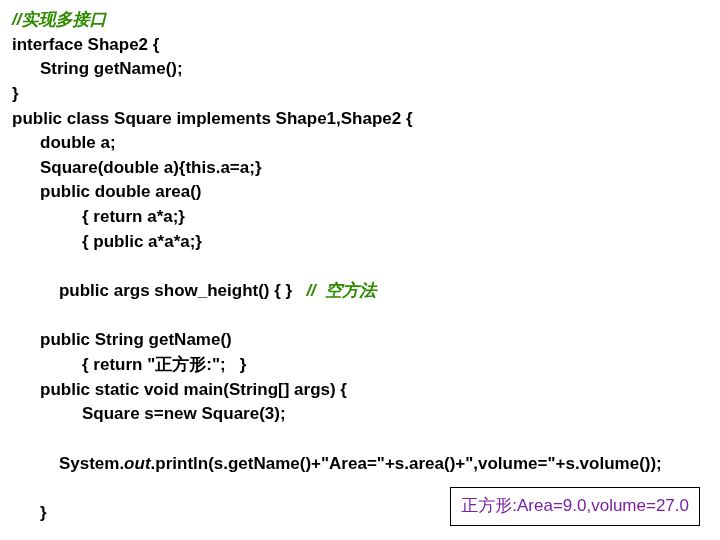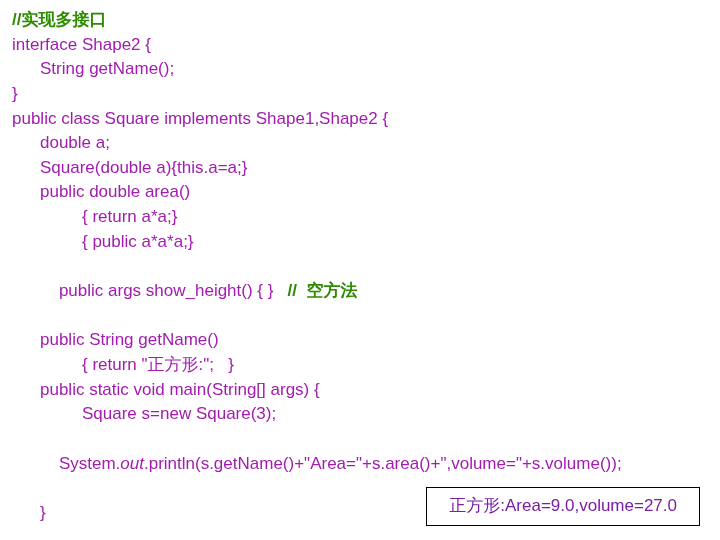--- a/index.html
+++ b/index.html
@@ -15,7 +15,7 @@
     background: #ffffff;
     position: relative;
   }
-  .comment { color: #2e8b00; font-weight: bold; }
+  .comment { color: #2e8b00; font-weight: bold; font-style: italic; }
   .kw      { color: #a21caf; }
   .indent1 { padding-left: 28px; }
   .indent2 { padding-left: 70px; }

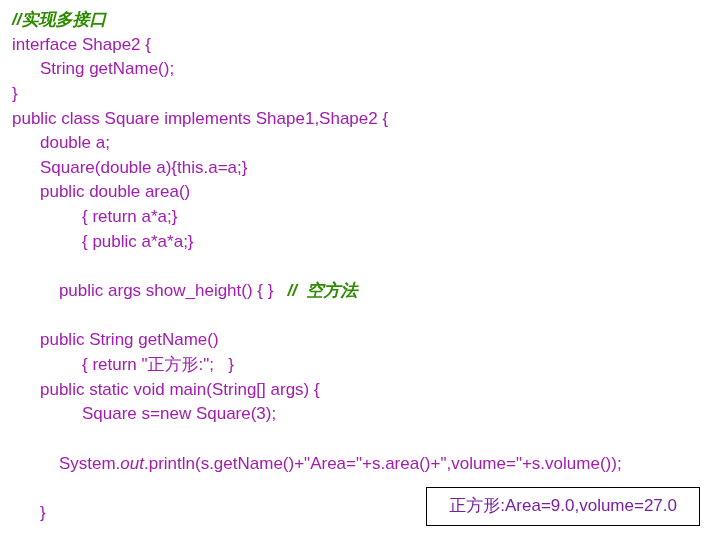--- a/index.html
+++ b/index.html
@@ -16,7 +16,7 @@
     position: relative;
   }
   .comment { color: #2e8b00; font-weight: bold; font-style: italic; }
-  .kw      { color: #a21caf; }
+  .kw      { color: #000000; font-weight: bold; }
   .indent1 { padding-left: 28px; }
   .indent2 { padding-left: 70px; }
   .italic  { font-style: italic; }

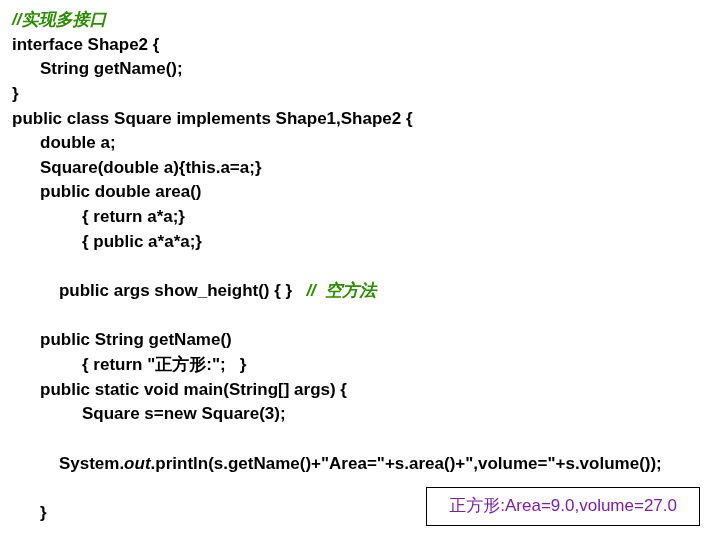--- a/index.html
+++ b/index.html
@@ -26,7 +26,7 @@
     bottom: 14px;
     border: 1px solid #000;
     background: #fff;
-    padding: 6px 22px;
+    padding: 6px 10px;
     font-size: 17px;
     color: #7a1fa2;
   }

